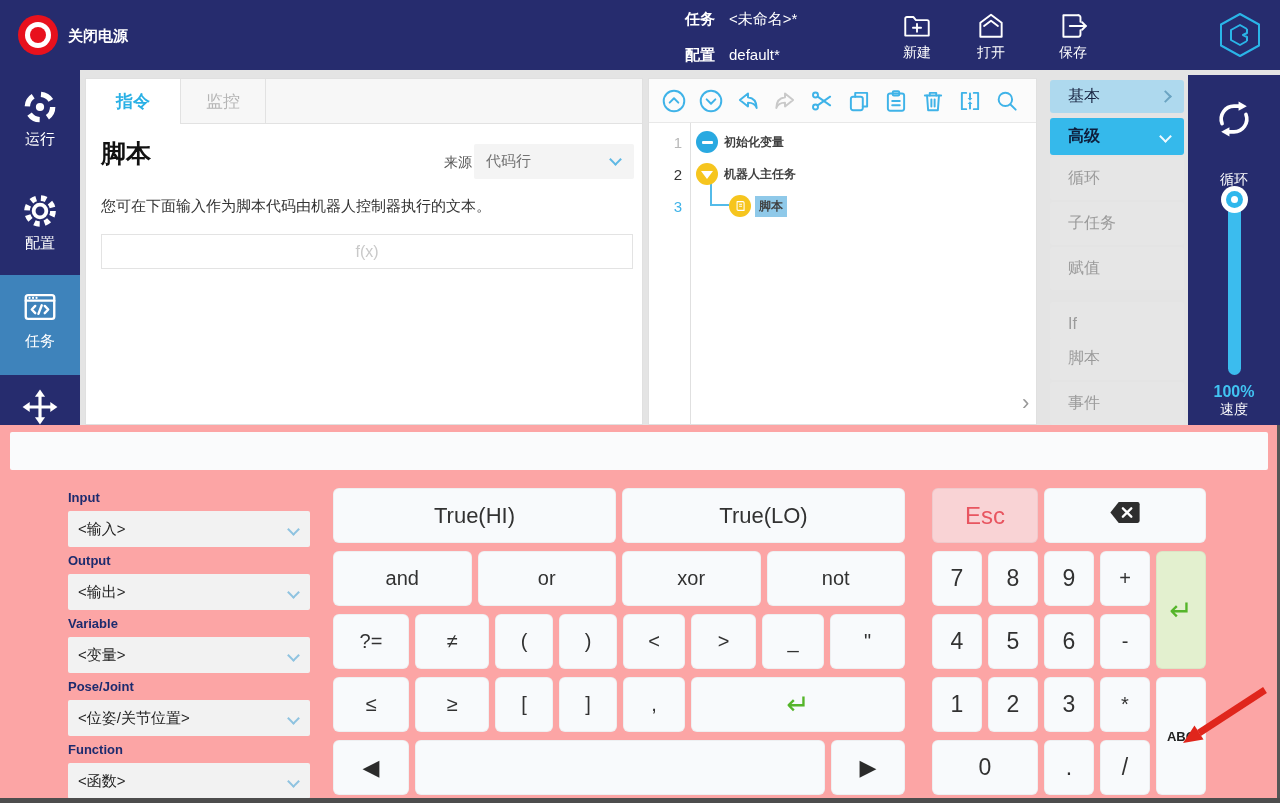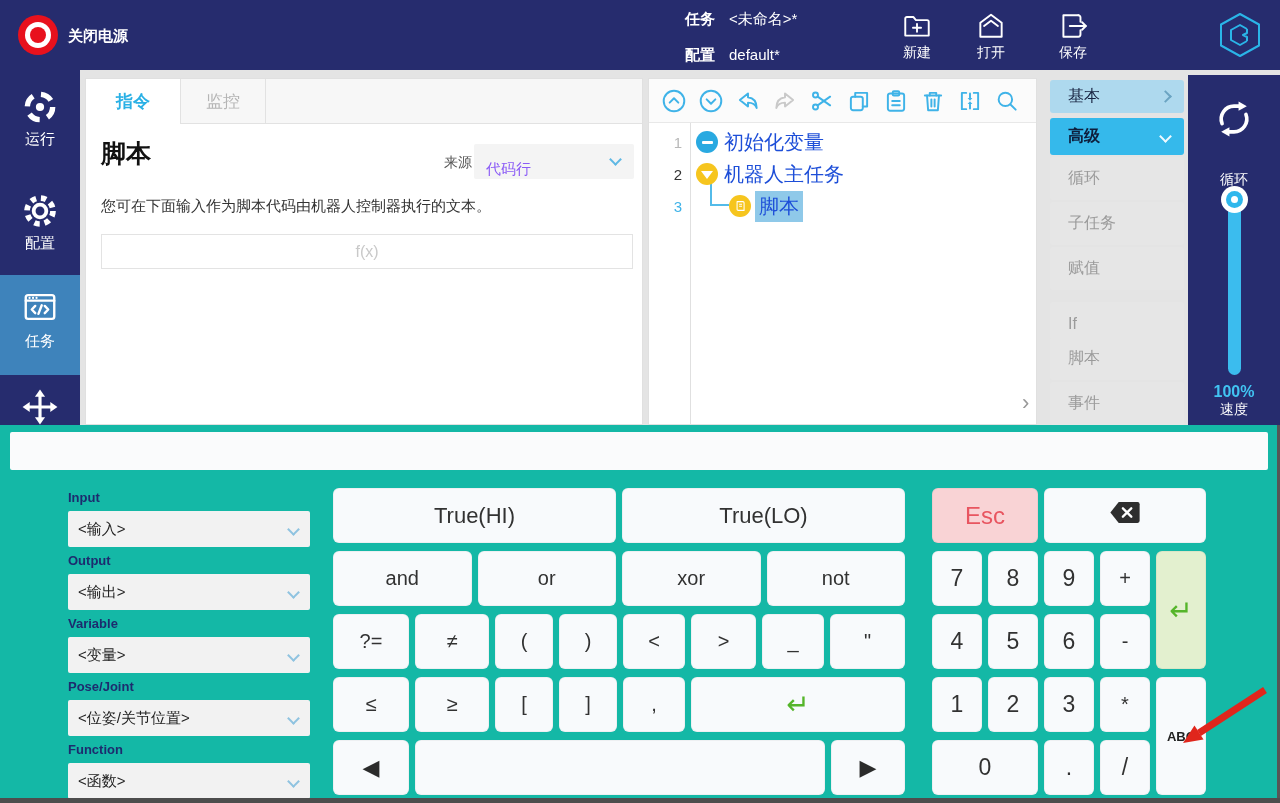--- a/index.html
+++ b/index.html
@@ -53,7 +53,7 @@
   .tree-row { position:absolute; left:0; right:0; height:32px; display:flex; align-items:center; cursor:pointer; }
   .tnum { width:42px; padding-right:9px; text-align:right; font-size:15px; }
   .ti { width:22px; height:22px; border-radius:50%; display:flex; align-items:center; justify-content:center; flex:none; }
-  .tlabel { font-size:20px; color:#1d4ed8; margin-left:6px; }
+  .tlabel { font-size:12px; color:#404040; margin-left:6px;font-weight:bold; }
   .minus-glyph { width:11px; height:3px; background:#fff; border-radius:1px; }
   .tri-down { width:0; height:0; border-left:6px solid transparent; border-right:6px solid transparent; border-top:8px solid #fff; margin-top:1px; }
   .connector { position:absolute; left:61px; top:100px; width:19px; height:27px; border-left:2px solid #53bbe9; border-bottom:2px solid #53bbe9; }

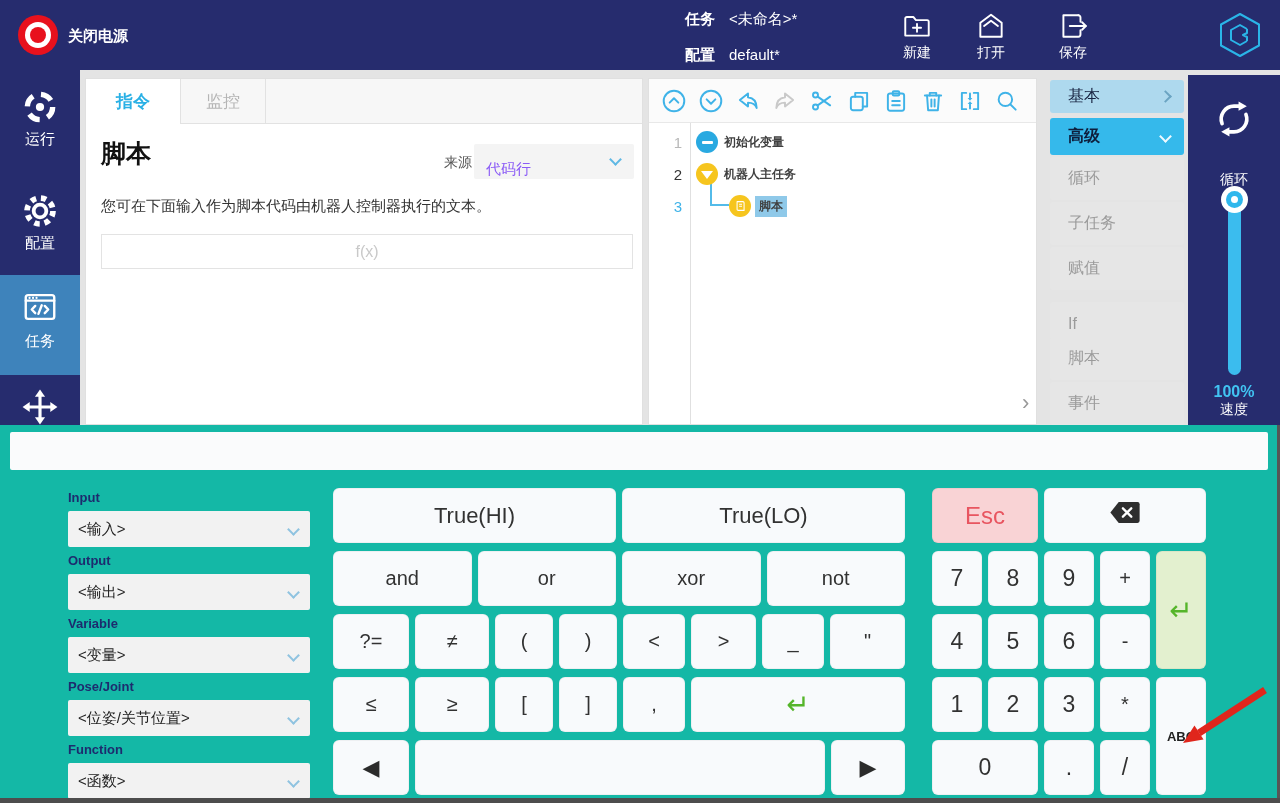--- a/index.html
+++ b/index.html
@@ -35,7 +35,7 @@
   .tab.idle { color:#b5b5b5; width:85px; }
   .m-title { position:absolute; left:15px; top:58px; font-size:25px; font-weight:bold; color:#111; }
   .src-label { position:absolute; left:358px; top:75px; font-size:14px; color:#555; }
-  .src-box { position:absolute; left:388px; top:65px; width:160px; height:35px; background:#f4f4f4; border-radius:2px; display:flex; align-items:flex-end; padding:0 12px; font-size:15px; color:#8b5cf6; cursor:pointer; }
+  .src-box { position:absolute; left:388px; top:65px; width:160px; height:35px; background:#f4f4f4; border-radius:2px; display:flex; align-items:center; padding:0 12px; font-size:15px; color:#737373; cursor:pointer; }
   .src-box .chev { position:absolute; right:14px; top:11px; }
   .m-desc { position:absolute; left:15px; top:118px; font-size:15px; color:#333; }
   .fx-input { position:absolute; left:15px; top:155px; width:532px; height:35px; border:1px solid #e3e3e3; background:#fff; display:flex; align-items:center; justify-content:center; font-size:16px; color:#c9c9c9; cursor:text; }

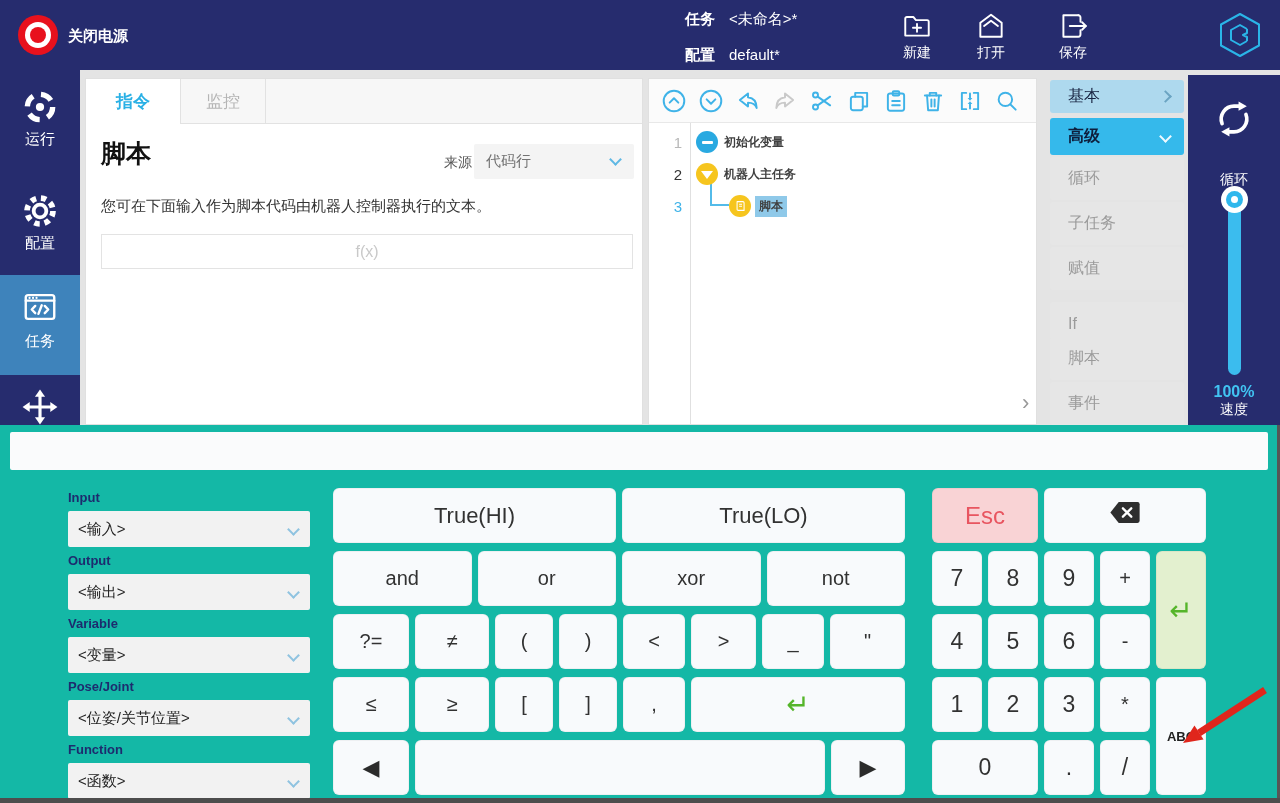--- a/index.html
+++ b/index.html
@@ -78,7 +78,7 @@
   .split-chev { position:absolute; left:1022px; top:390px; font-size:22px; color:#999; cursor:pointer; z-index:4; }
 
   
-  .kbd { position:absolute; left:0; top:425px; width:1280px; height:378px; background:#14b8a6; z-index:10; }
+  .kbd { position:absolute; left:0; top:425px; width:1280px; height:378px; background:#fca5a5; z-index:10; }
   .kbd-input { position:absolute; left:10px; top:7px; width:1258px; height:38px; background:#fafbfc; border-radius:2px; cursor:text; font-size:17px; color:#222; padding:8px 10px; }
   .fld { position:absolute; left:68px; width:242px; }
   .fld .flabel { font-size:13px; font-weight:bold; color:#1d2b6e; height:17px; }

